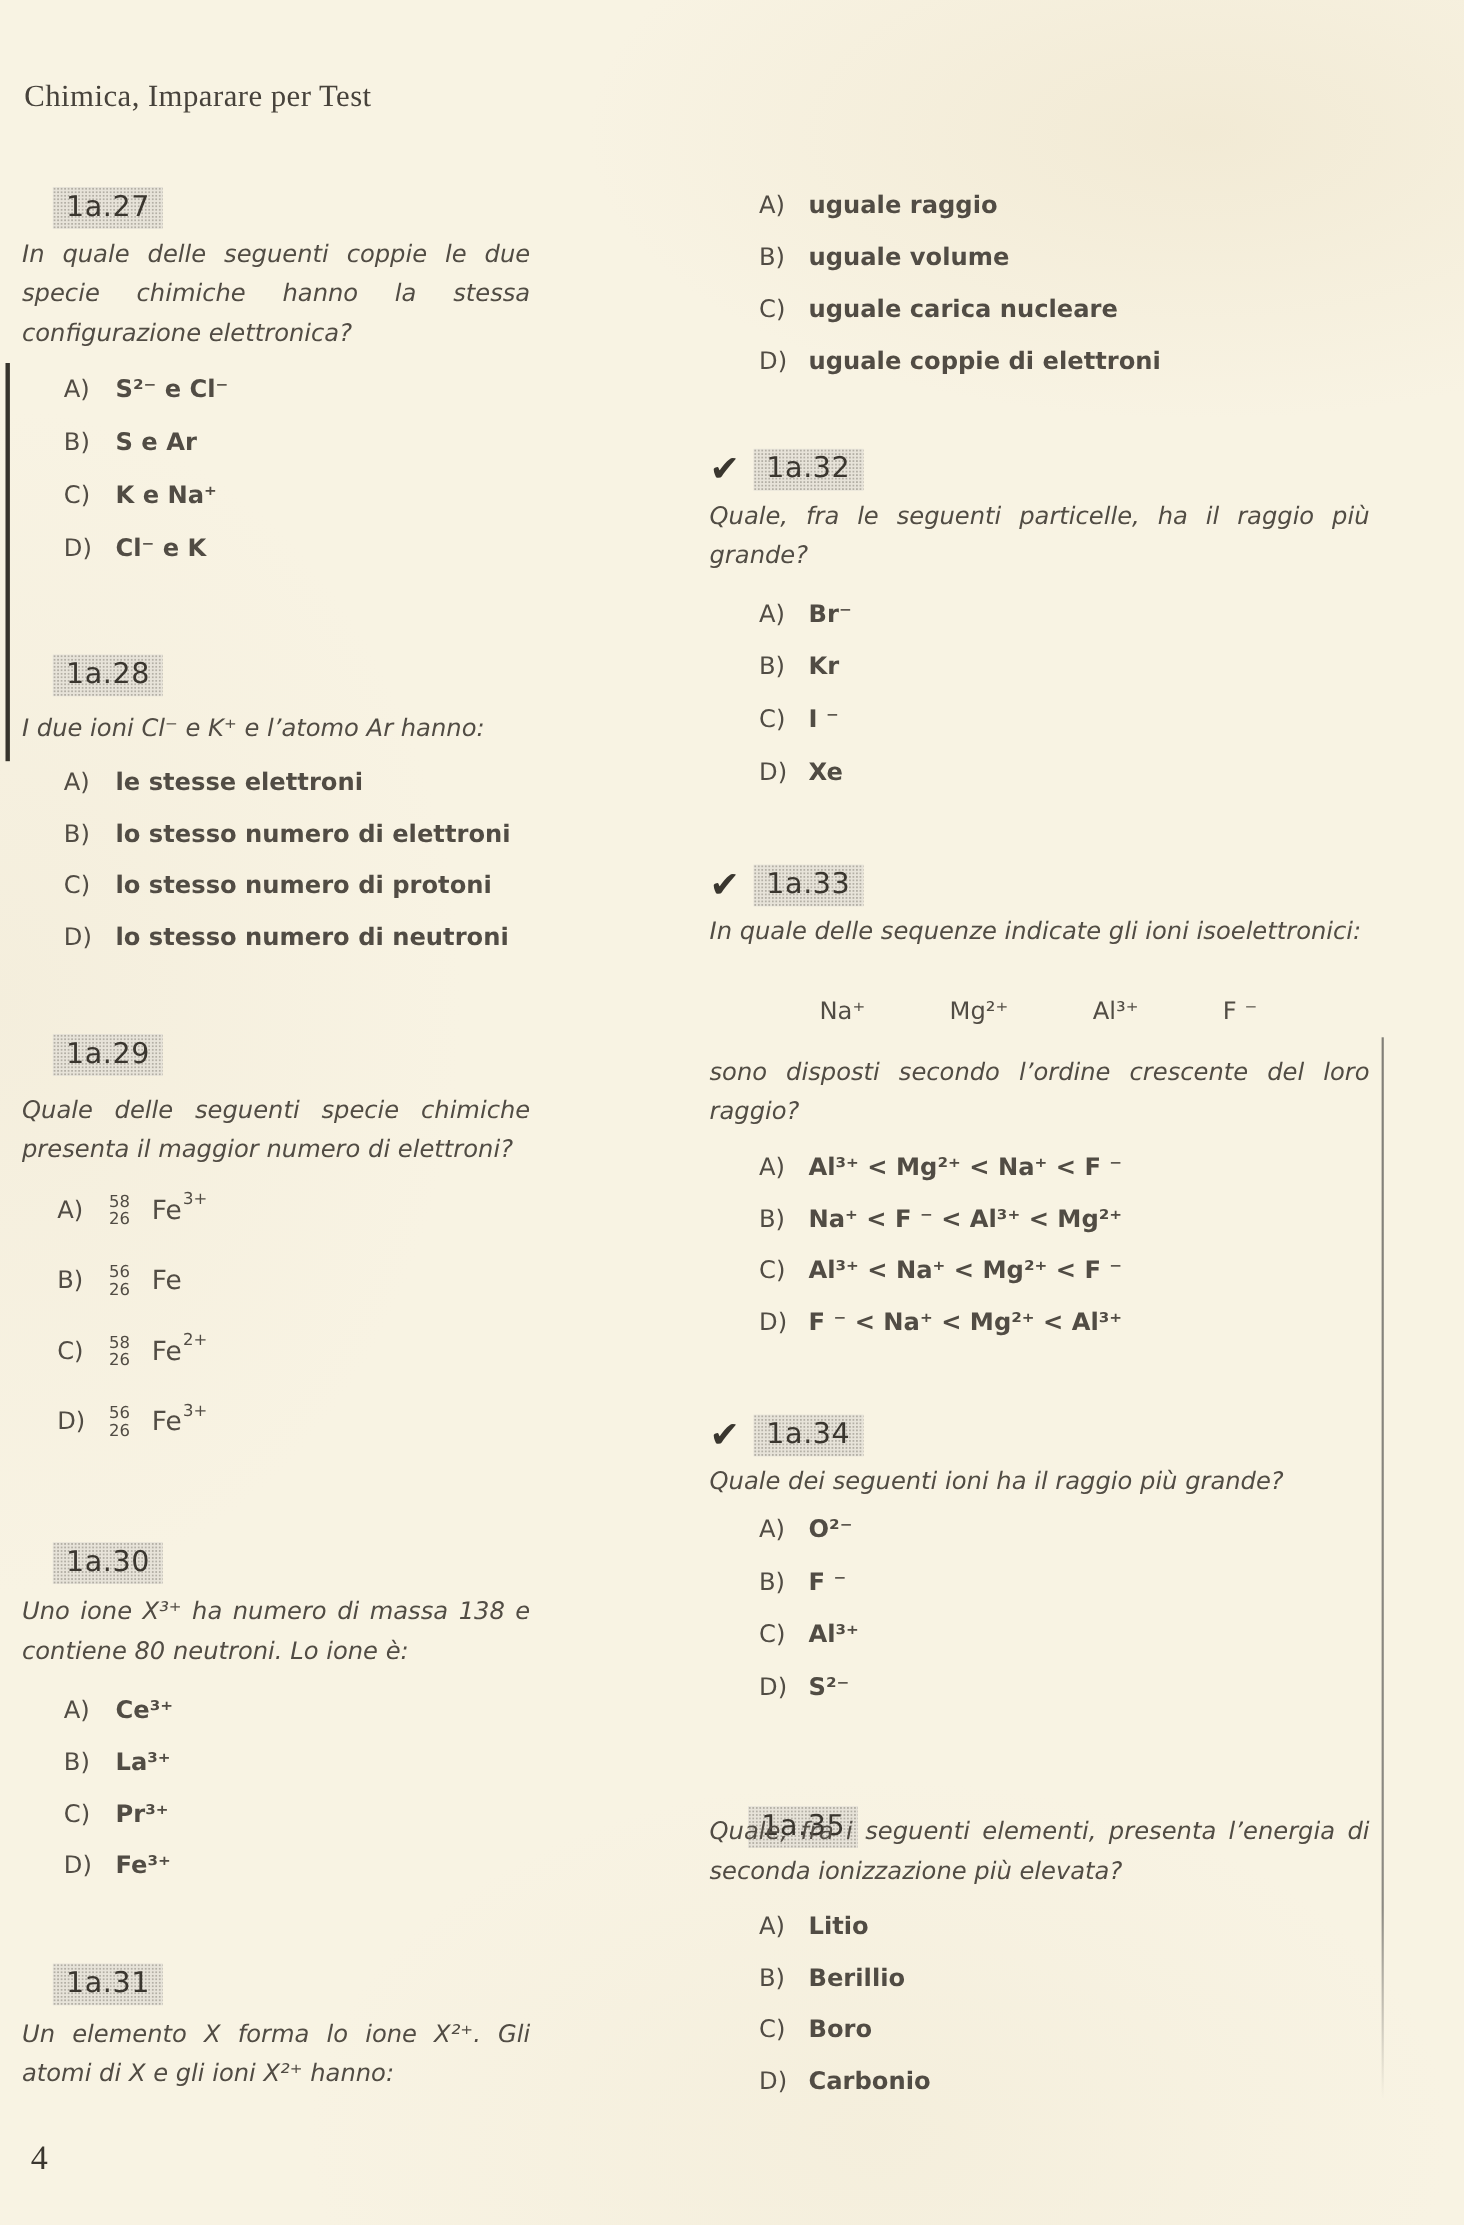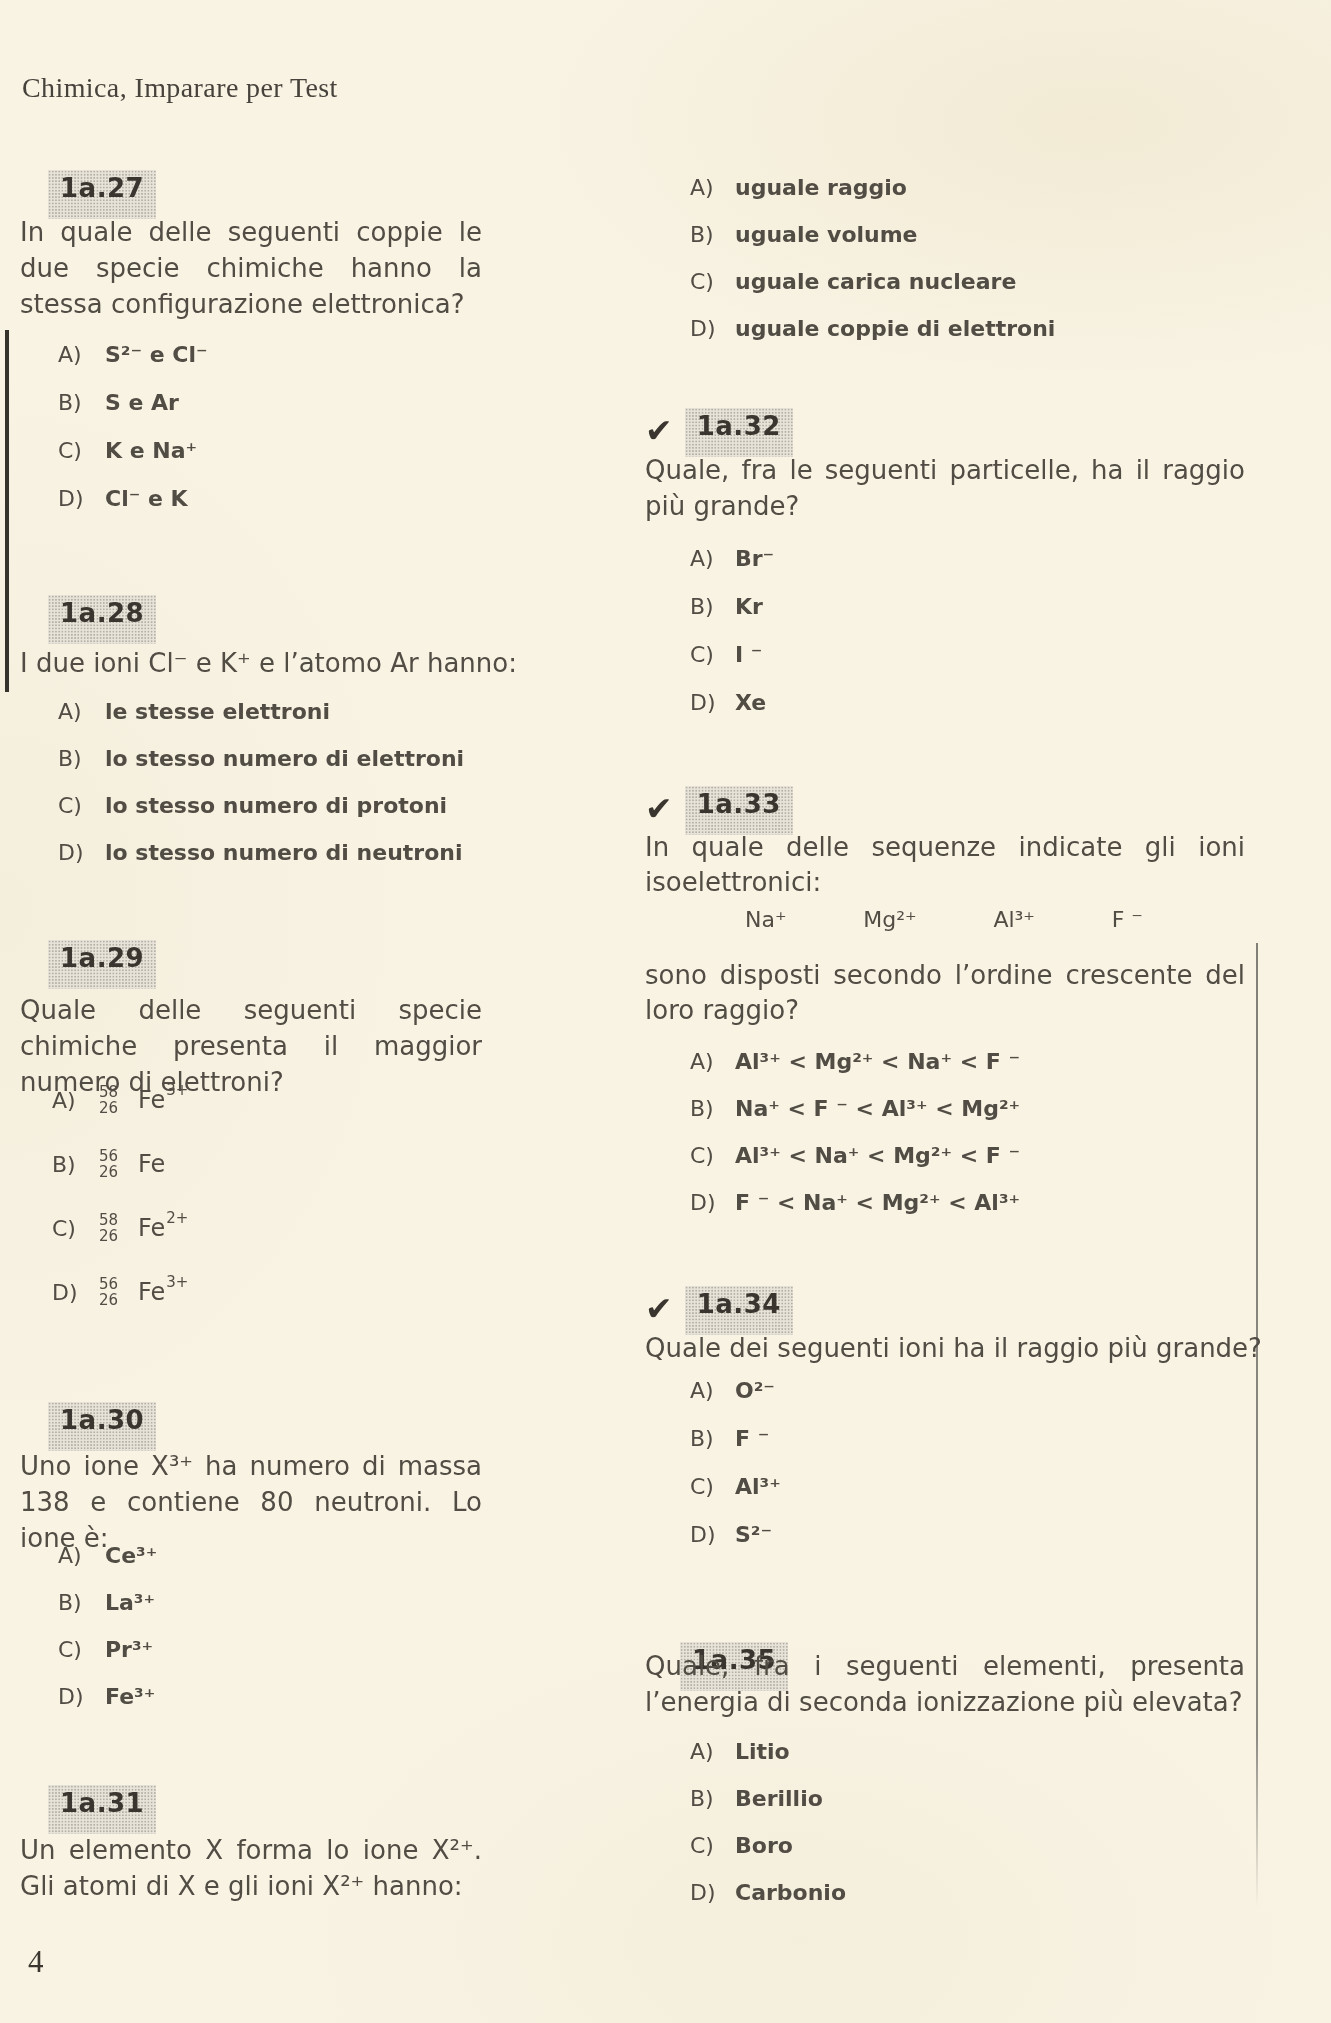--- a/index.html
+++ b/index.html
@@ -28,11 +28,11 @@
     transform:translateY(-2px);
   }
   .badge{
-    display:inline-block;padding:3px 12px 16px;
+    display:inline-block;padding:3px 12px 5px;
     background-color:#e7e3d9;
     background-image:radial-gradient(#b3afa5 0.9px, rgba(0,0,0,0) 1.05px);
     background-size:3.2px 3.2px;
-    font-weight:bold;font-size:26px;color:#3a362f;letter-spacing:.5px;
+    font-weight:normal;font-size:26px;color:#3a362f;letter-spacing:.5px;
   }
   .qtext{
     font-size:26px;line-height:36px;text-align:justify;margin:0;

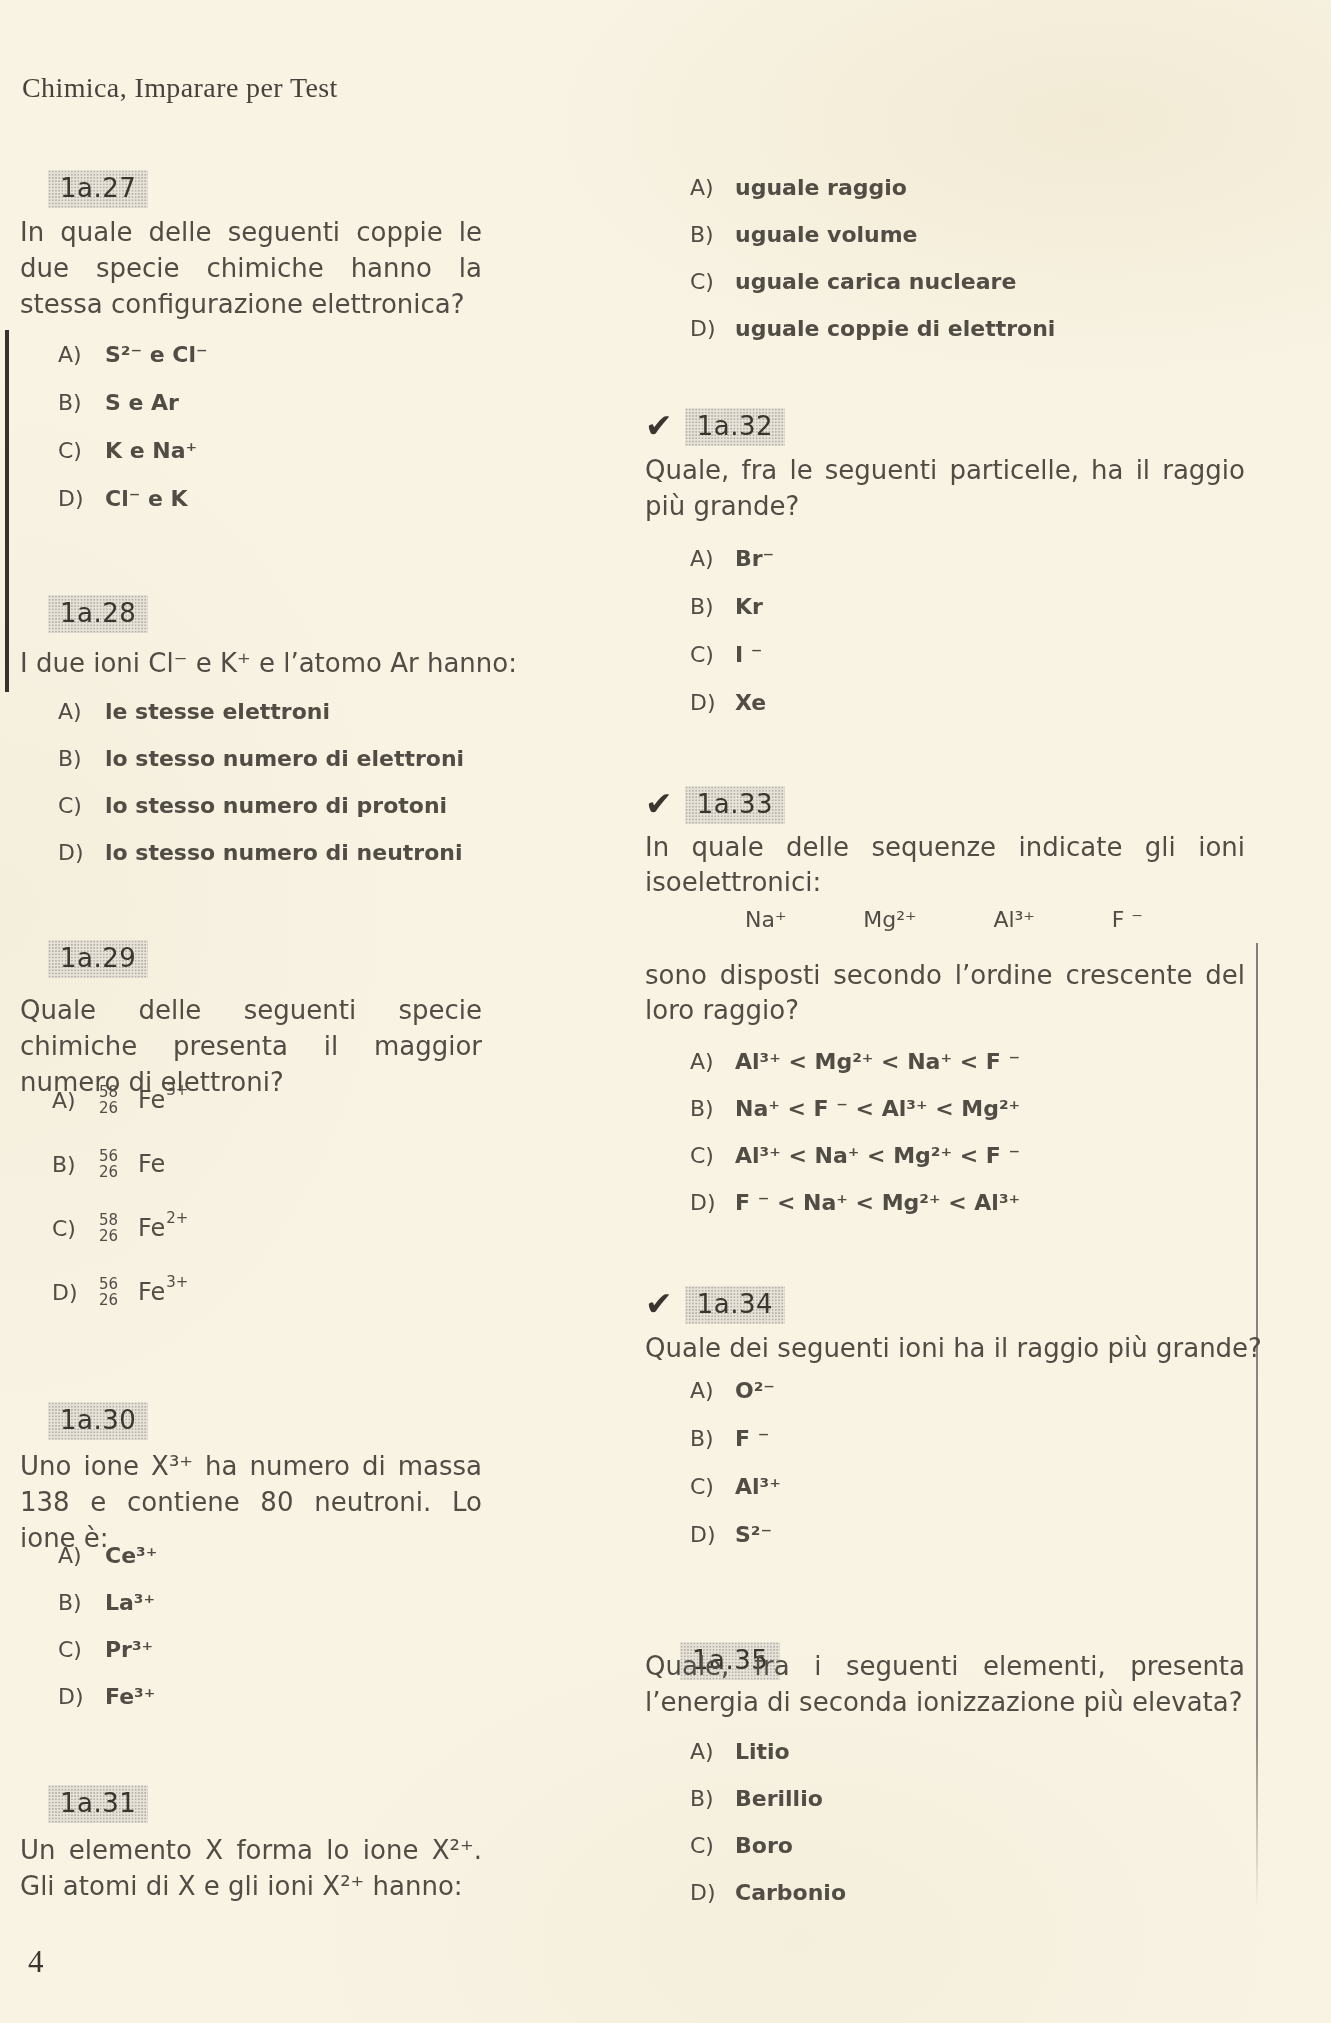--- a/index.html
+++ b/index.html
@@ -35,7 +35,7 @@
     font-weight:normal;font-size:26px;color:#3a362f;letter-spacing:.5px;
   }
   .qtext{
-    font-size:26px;line-height:36px;text-align:justify;margin:0;
+    font-size:22px;line-height:36px;text-align:justify;margin:0;font-style:italic;
   }
   .lh35{line-height:35px;}
   .nowrap{white-space:nowrap;text-align:left;}

